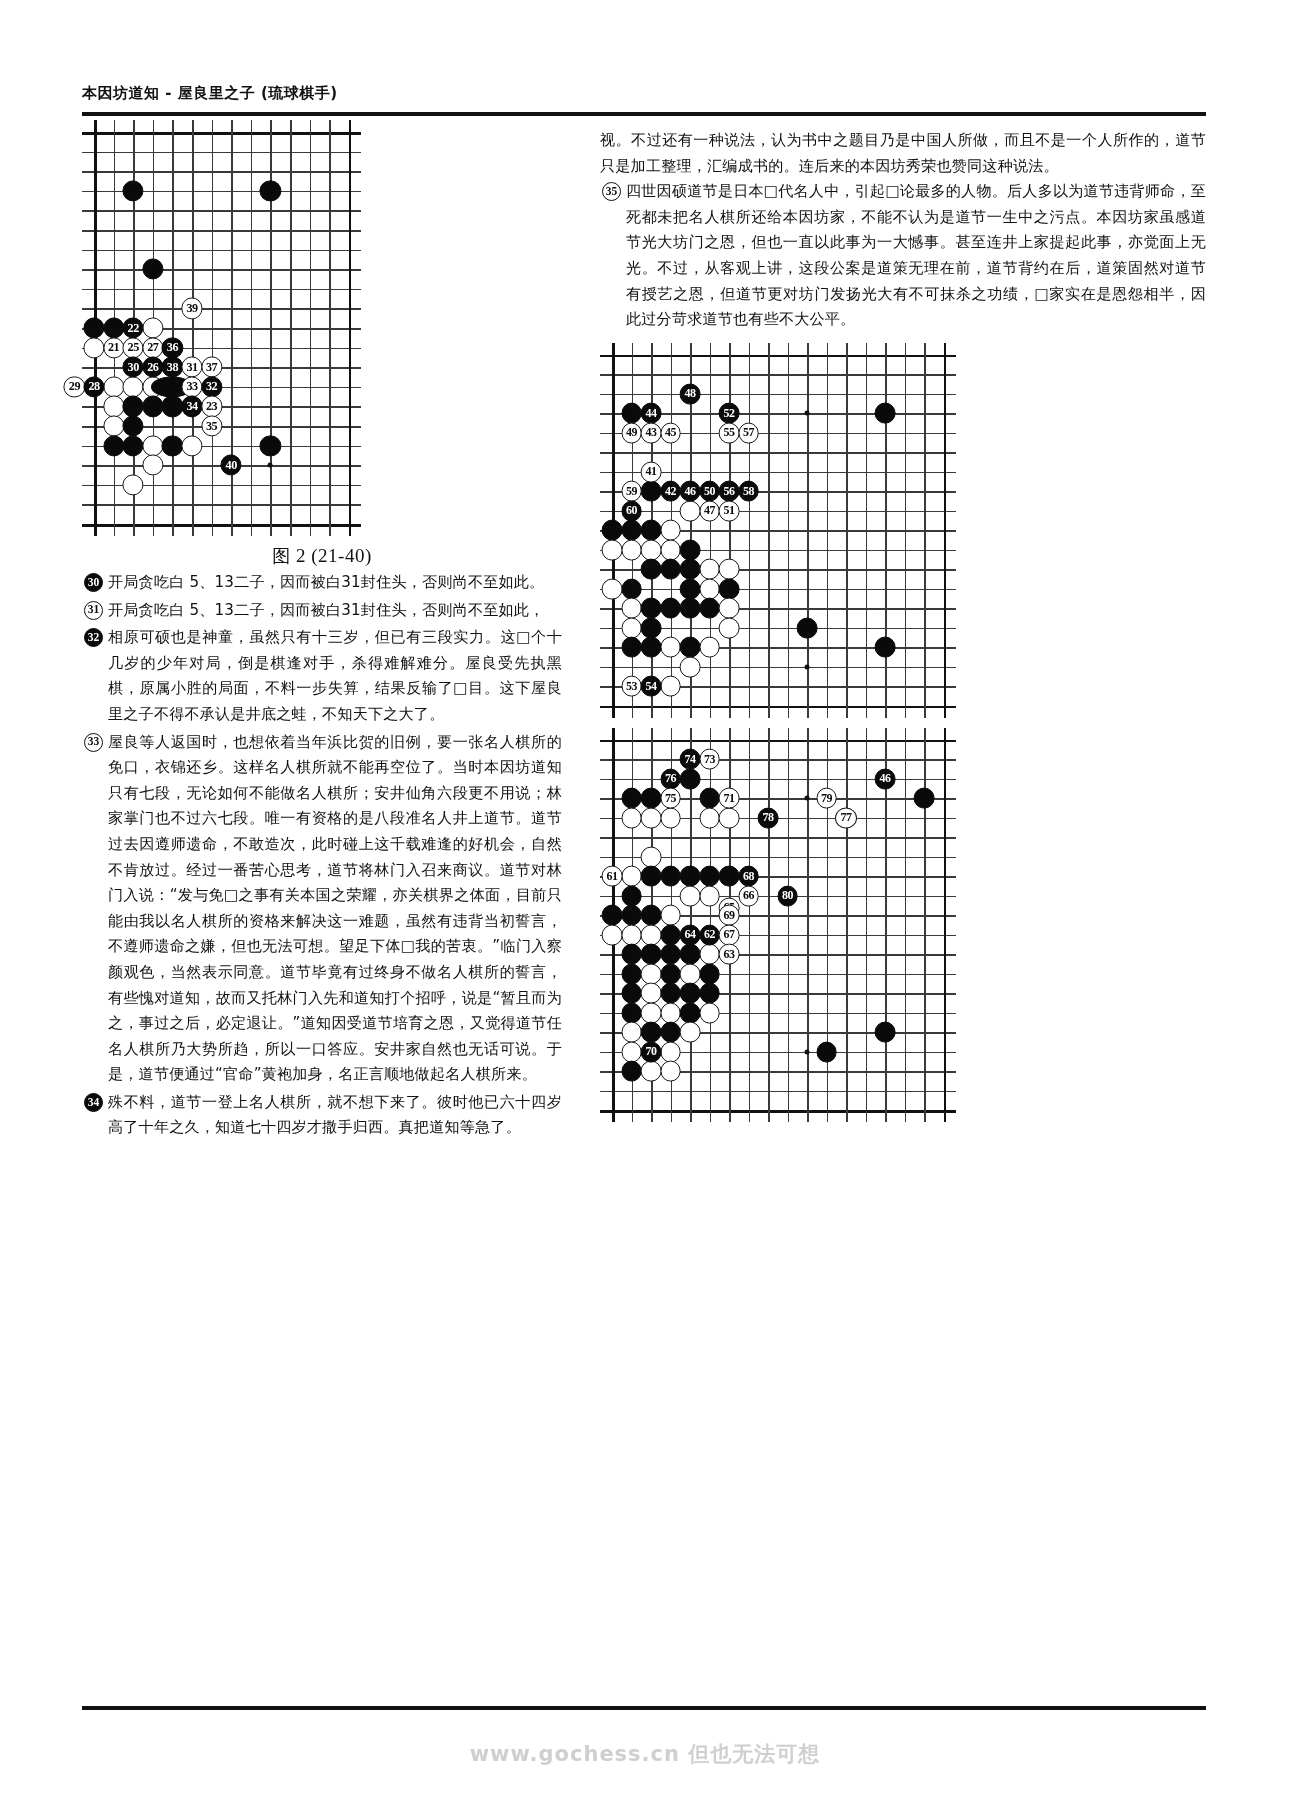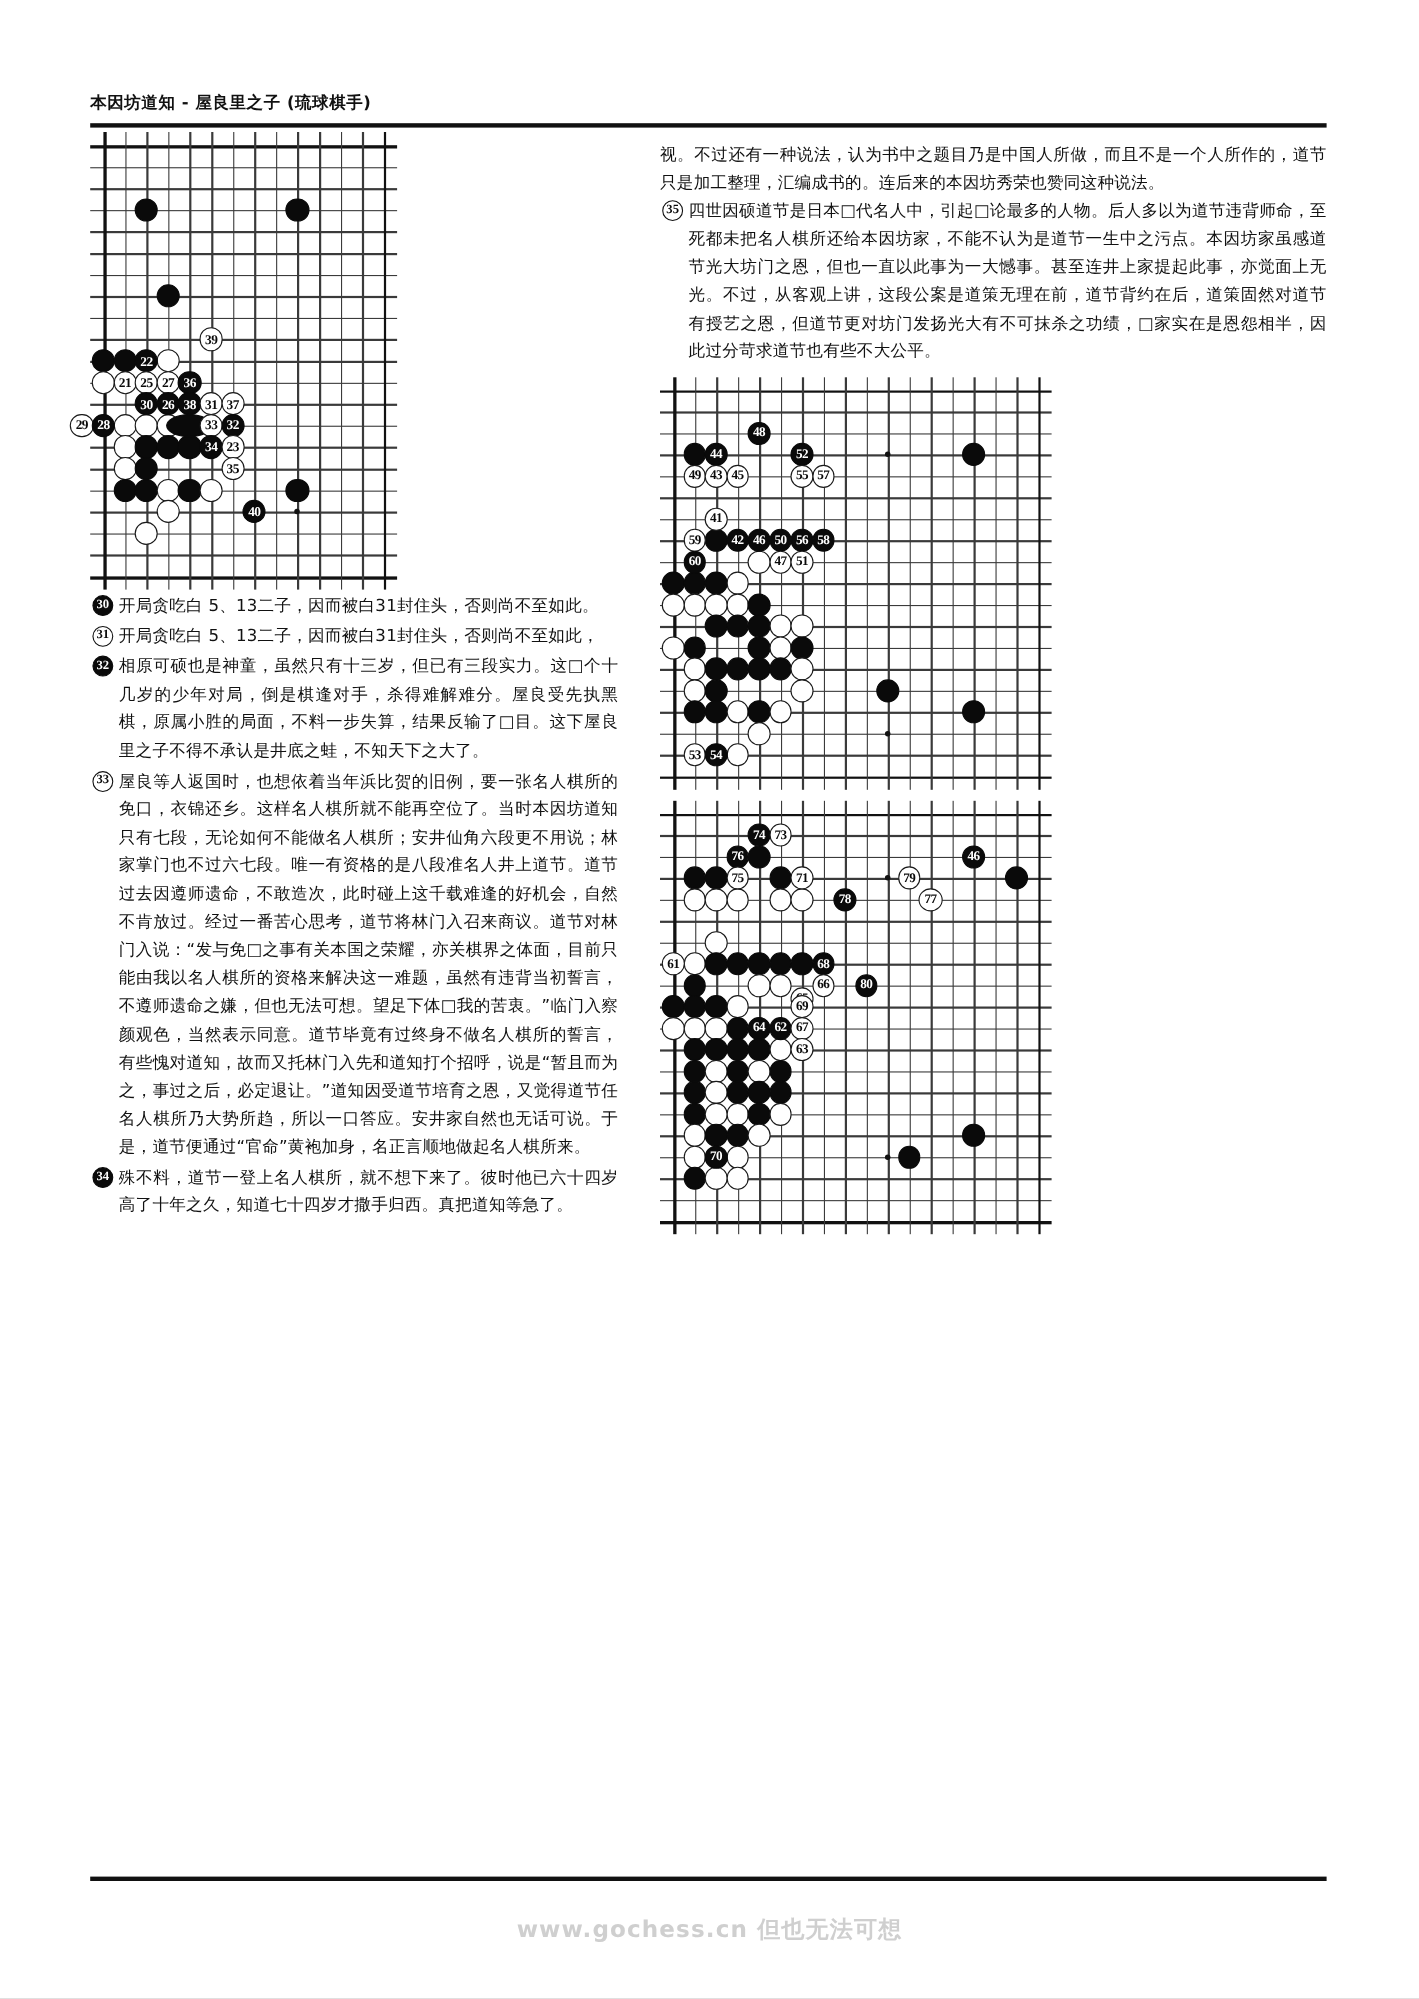--- a/index.html
+++ b/index.html
@@ -184,6 +184,10 @@
           <div class="stone b num" style="width: 21.2px; height: 21.2px; left: 149.2px; top: 345.2px; font-size: 12.19px; z-index: 3;">40</div>
         </div>
       </div>
+    <div class="caption">
+      <span class="cjk">图</span>
+      <span>2 (21-40)</span>
+    </div>
 
     <div id="left-notes-host">
         <div class="para">

